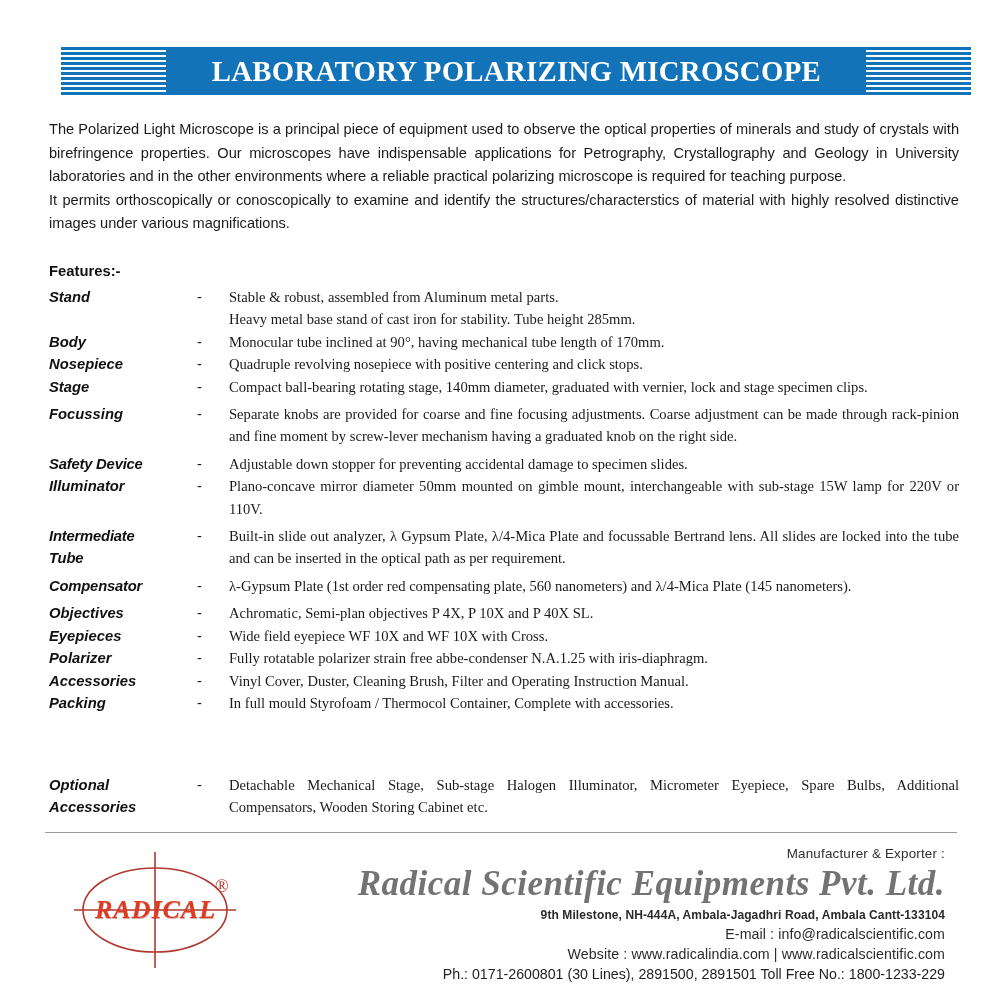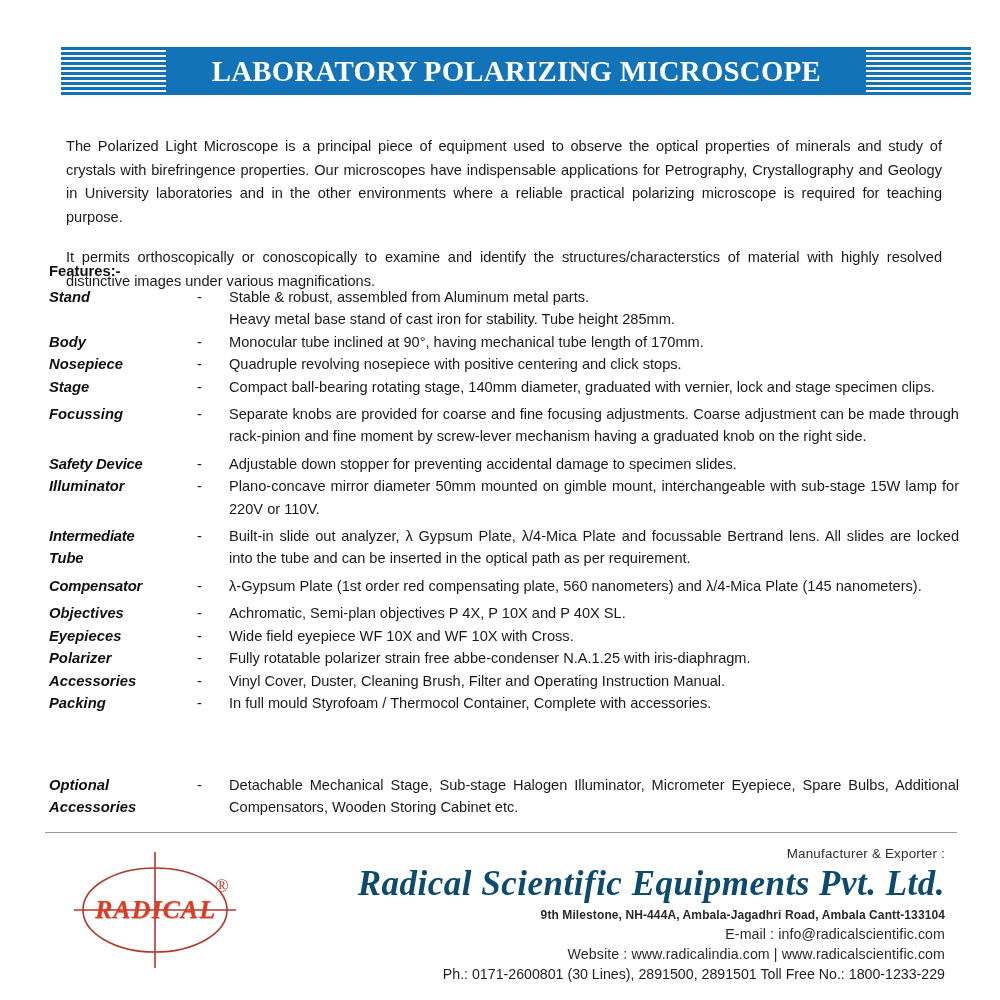--- a/index.html
+++ b/index.html
@@ -68,7 +68,7 @@
     width: 910px;
   }
   .intro p {
-    margin: 17px;
+    margin: 0;
     font-size: 14.6px;
     line-height: 23.5px;
     text-align: justify;

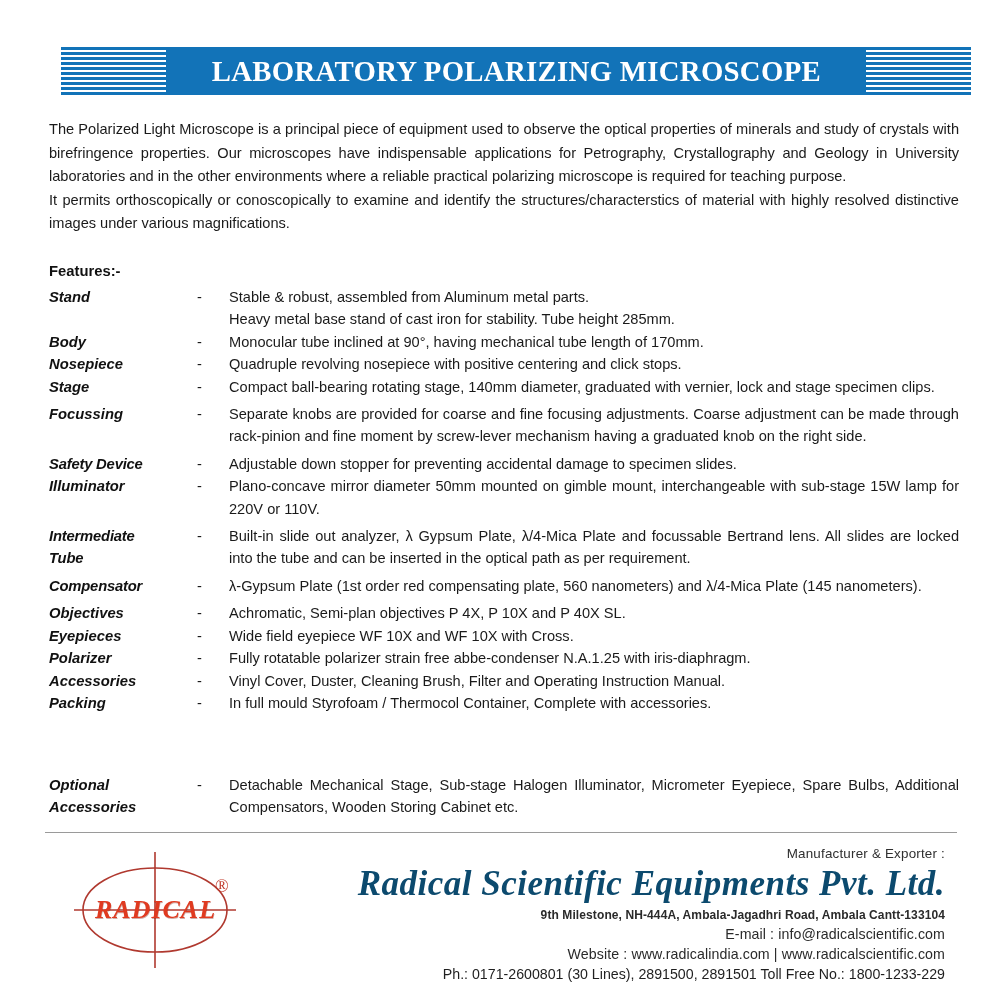--- a/index.html
+++ b/index.html
@@ -115,6 +115,7 @@
     line-height: 22.4px;
     text-align: justify;
     color: #1a1a1a;
+    font-family: Liberation Serif, serif;
   }
   .fvalue .nj { text-align: left; }
   .frow.gap { margin-top: 5px; }

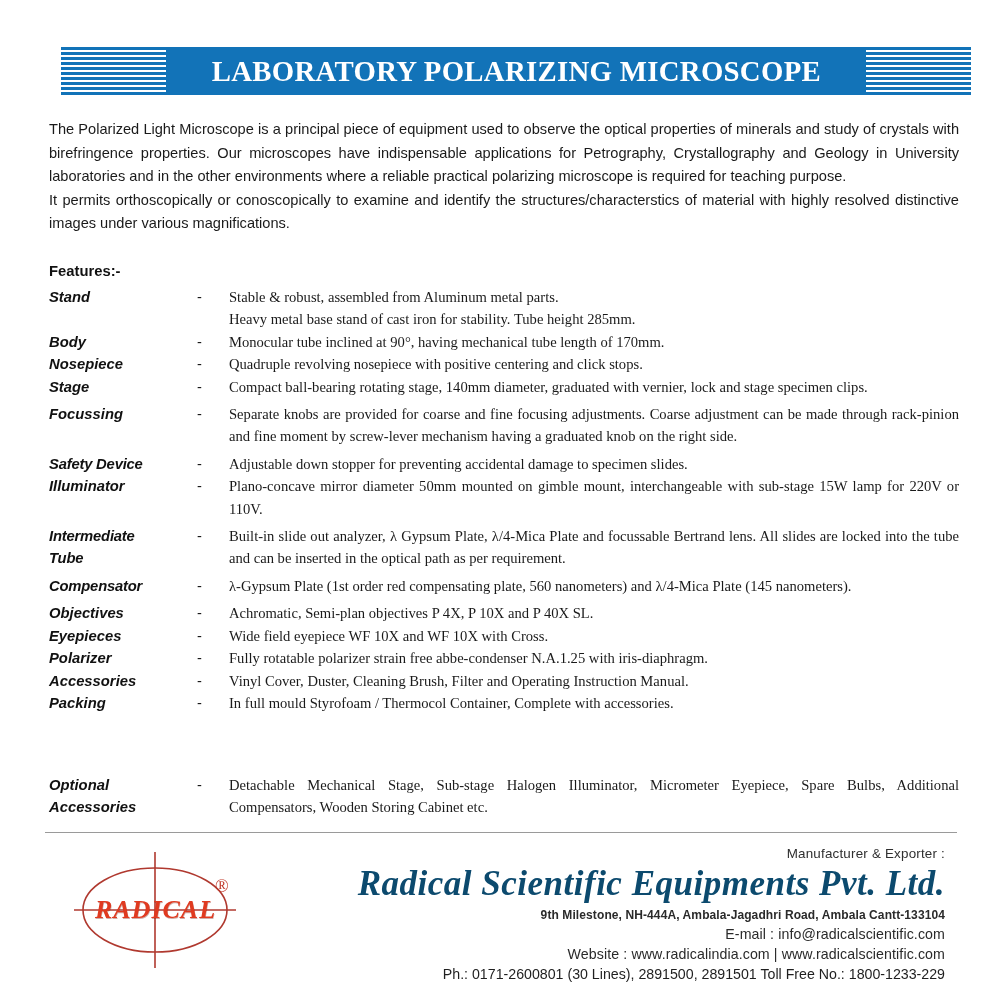--- a/index.html
+++ b/index.html
@@ -192,7 +192,7 @@
     font-style: italic;
     font-weight: bold;
     font-size: 35px;
-    color: #0c4a6e;
+    color: #737373;
     letter-spacing: 0.5px;
     line-height: 44px;
     margin-top: 1px;

